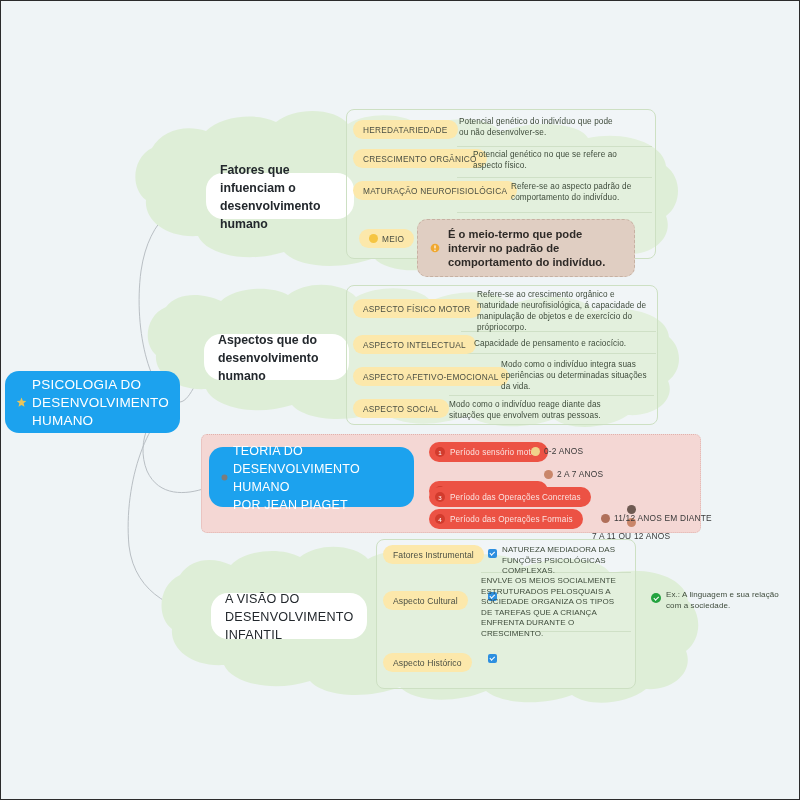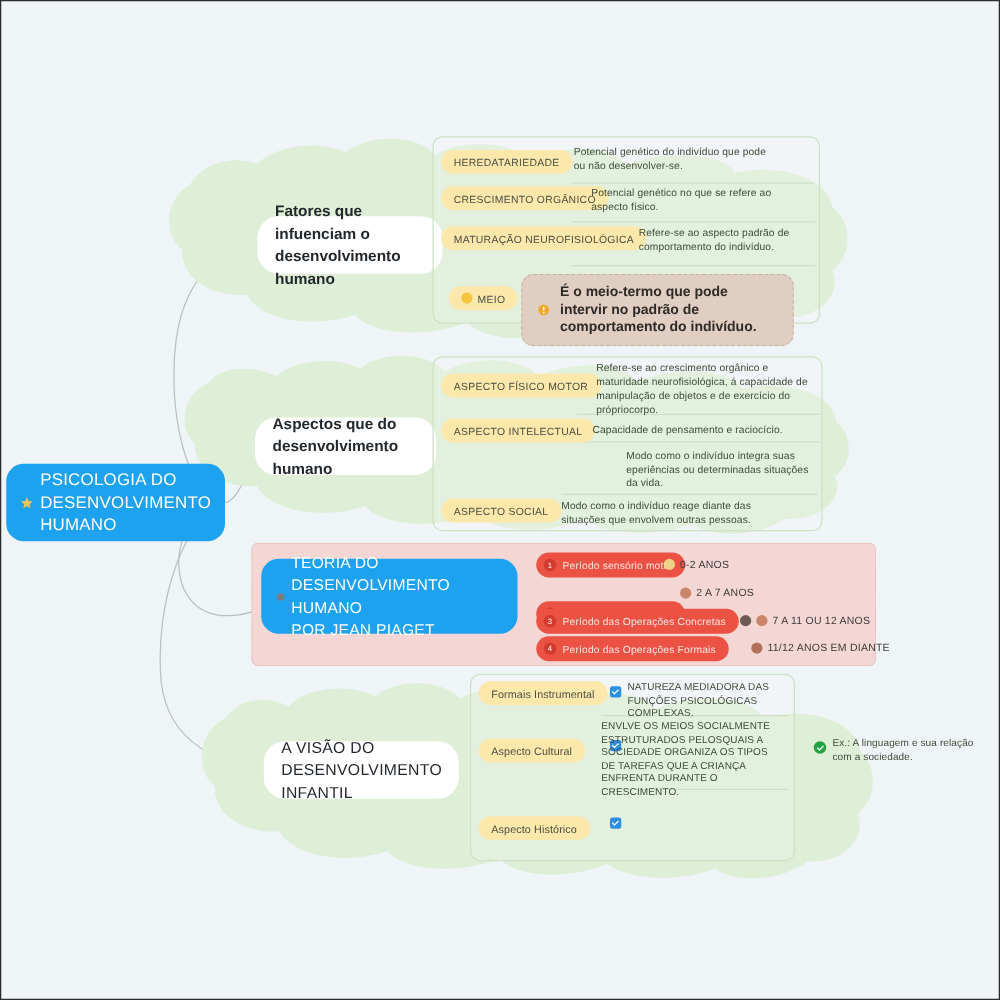--- a/index.html
+++ b/index.html
@@ -352,6 +352,9 @@
   </div>
   <div class="desc" style="left:473px; top:337px; width:180px;">Capacidade de pensamento e raciocício.</div>
 
+  <div class="pill" style="left:352px; top:366px;">
+    <span class="ptext">ASPECTO AFETIVO-EMOCIONAL</span>
+  </div>
   <div class="desc" style="left:500px; top:358px; width:150px;">Modo como o indivíduo integra suas eperiências ou determinadas situações da vida.</div>
 
   <div class="pill" style="left:352px; top:398px;">

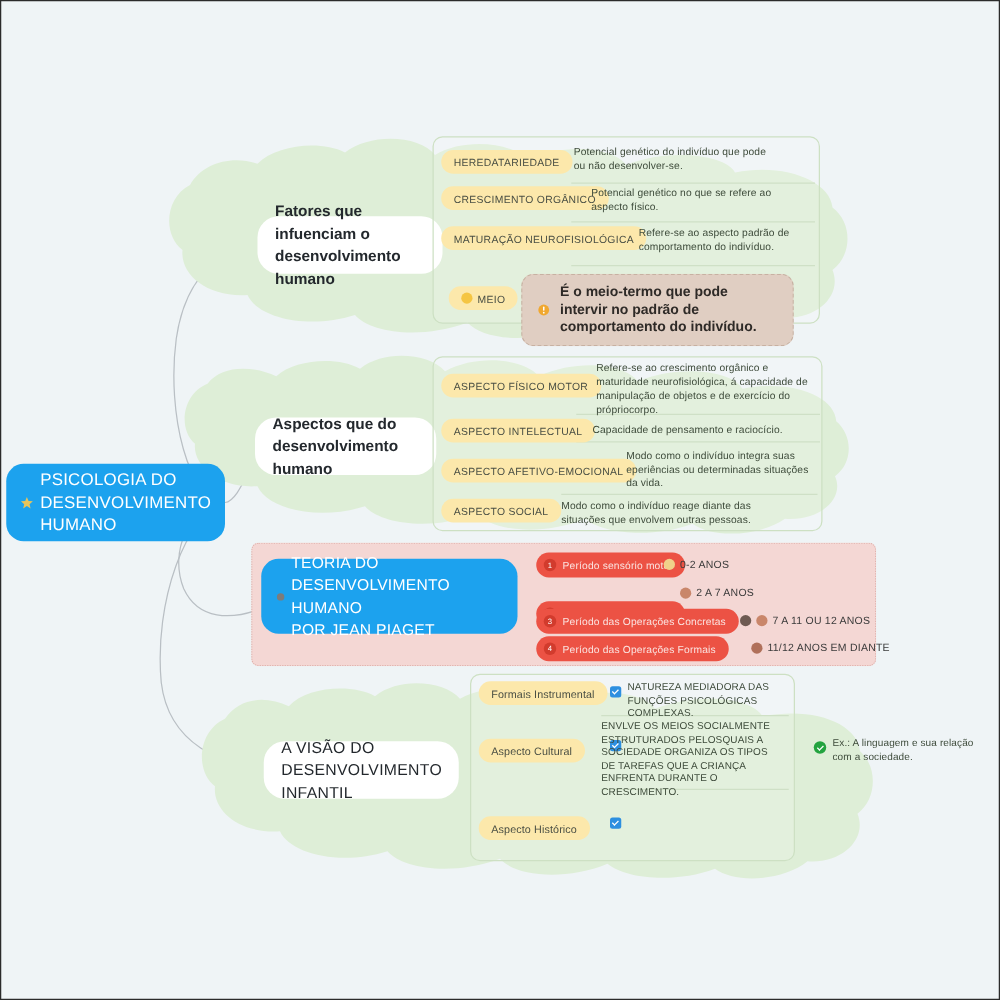--- a/index.html
+++ b/index.html
@@ -397,7 +397,7 @@
     <span class="num">3</span>
     <span class="ptxt">Período das Operações Concretas</span>
   </div>
-  <div class="age" style="left:591px; top:490px;">
+  <div class="age" style="left:591px; top:504px;flex-direction:column;">
     <span class="face teen"></span>
     <span class="face child"></span>
     <span>7 A 11 OU 12 ANOS</span>

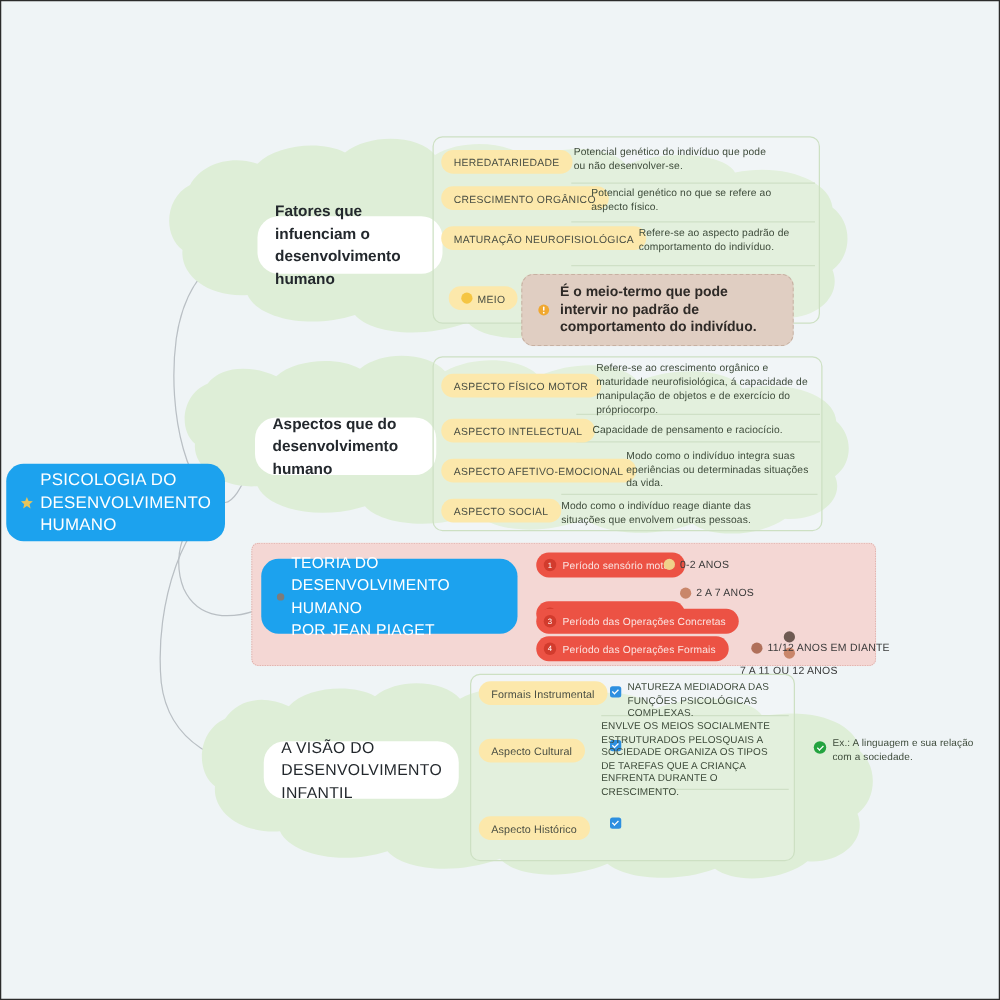--- a/index.html
+++ b/index.html
@@ -435,7 +435,7 @@
   <div class="hr" style="left:480px; top:630px; width:150px;"></div>
 
   <div class="pill soft" style="left:382px; top:544px;">
-    <span class="ptext">Formais Instrumental</span>
+    <span class="ptext">Fatores Instrumental</span>
   </div>
   <span class="chk" style="left:487px; top:548px;"></span>
   <div class="desc caps" style="left:501px; top:544px; width:150px;">NATUREZA MEDIADORA DAS FUNÇÕES PSICOLÓGICAS COMPLEXAS.</div>

